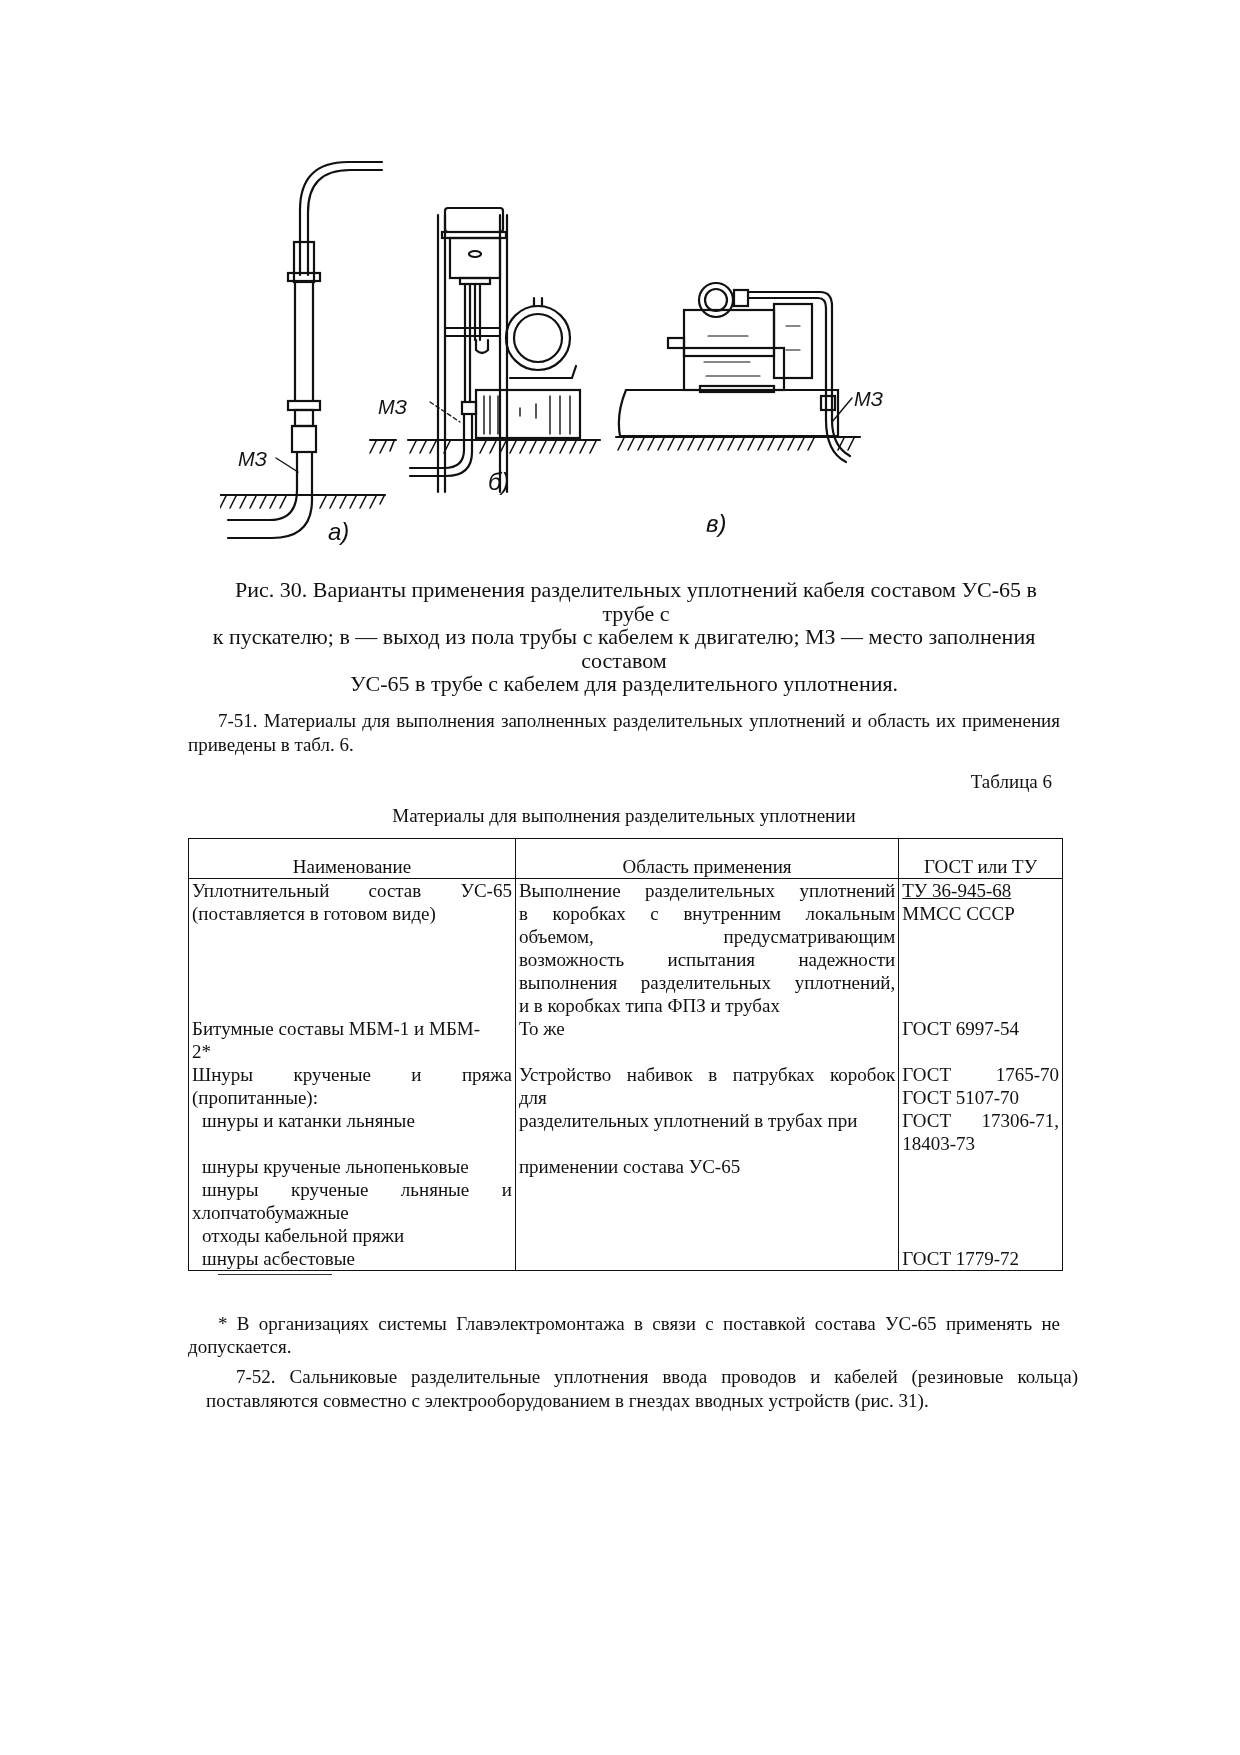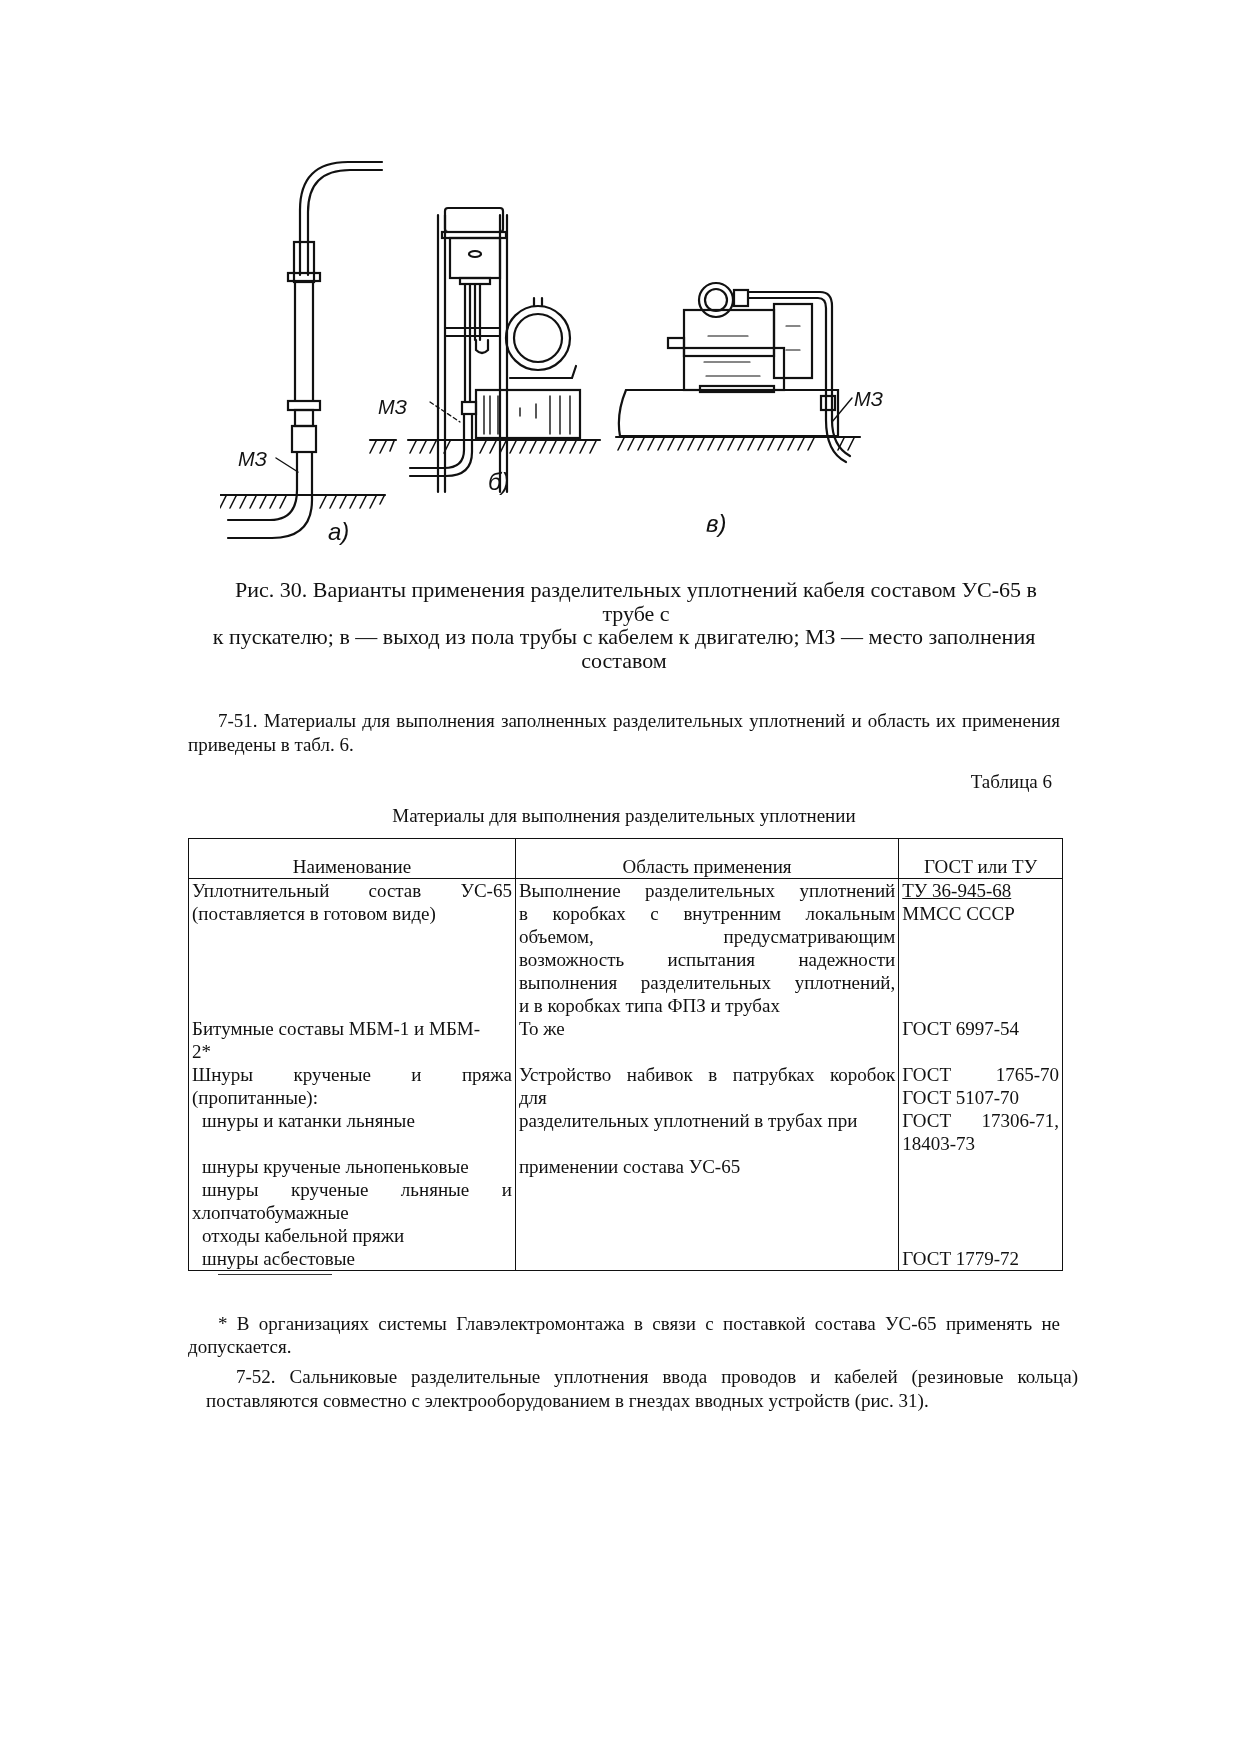--- a/index.html
+++ b/index.html
@@ -302,6 +302,7 @@
 <div class="caption">
   <span class="line1">Рис. 30. Варианты применения разделительных уплотнений кабеля составом УС-65 в трубе с</span>
   <span class="ln">к пускателю; в — выход из пола трубы с кабелем к двигателю; МЗ — место заполнения составом</span>
+  <span class="ln">УС-65 в трубе с кабелем для разделительного уплотнения.</span>
 </div>
 
 <p class="para p751" style="margin:0">7-51. Материалы для выполнения заполненных разделительных уплотнений и область их применения приведены в табл. 6.</p>

